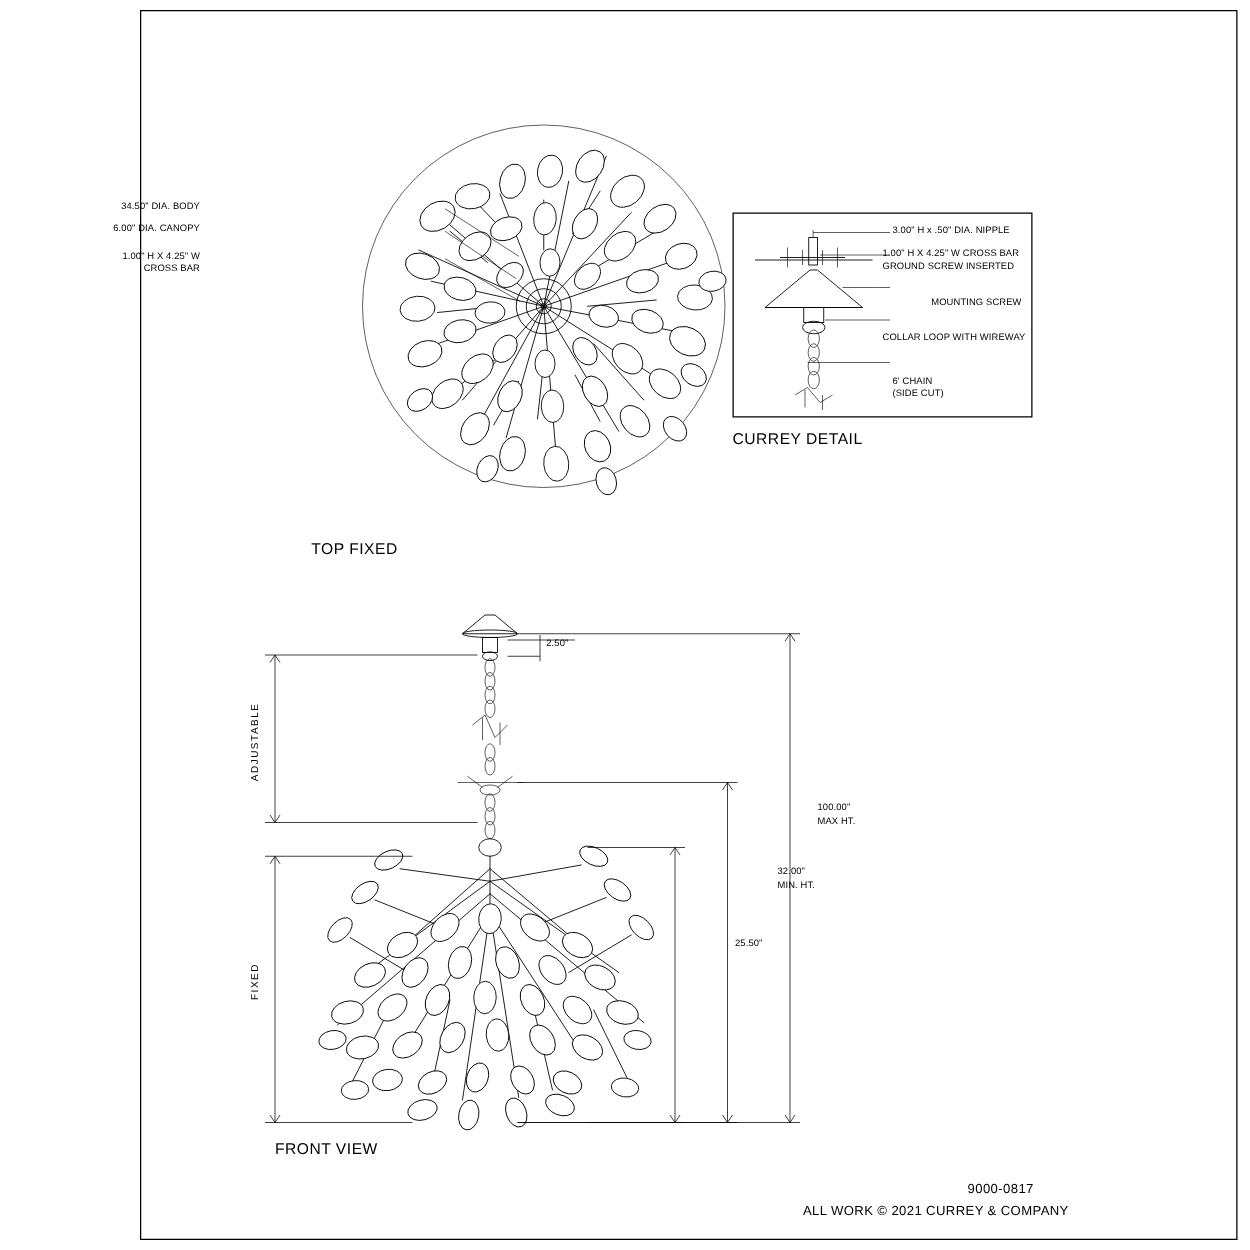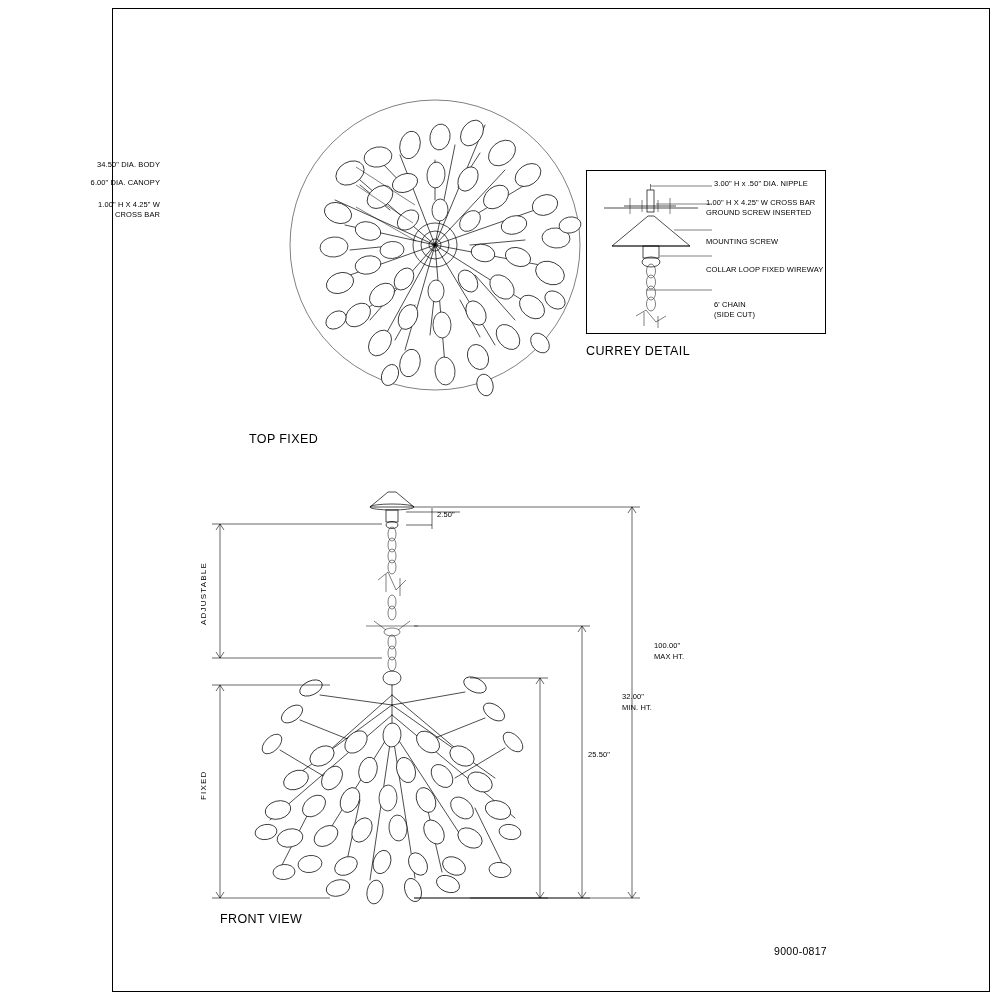--- a/index.html
+++ b/index.html
@@ -234,7 +234,7 @@
   <div class="lbl" style="left:714px; top:179px;">3.00" H x .50" DIA. NIPPLE</div>
   <div class="lbl" style="left:706px; top:198px;">1.00" H X 4.25" W CROSS BAR
 GROUND SCREW INSERTED</div>
-  <div class="lbl" style="left:706px; top:237px;">MOUNTING SCREW</div>
+  <div class="lbl" style="left:745px; top:237px;">MOUNTING SCREW</div>
   <div class="lbl" style="left:706px; top:265px;">COLLAR LOOP FIXED WIREWAY</div>
   <div class="lbl" style="left:714px; top:300px;">6' CHAIN
 (SIDE CUT)</div>

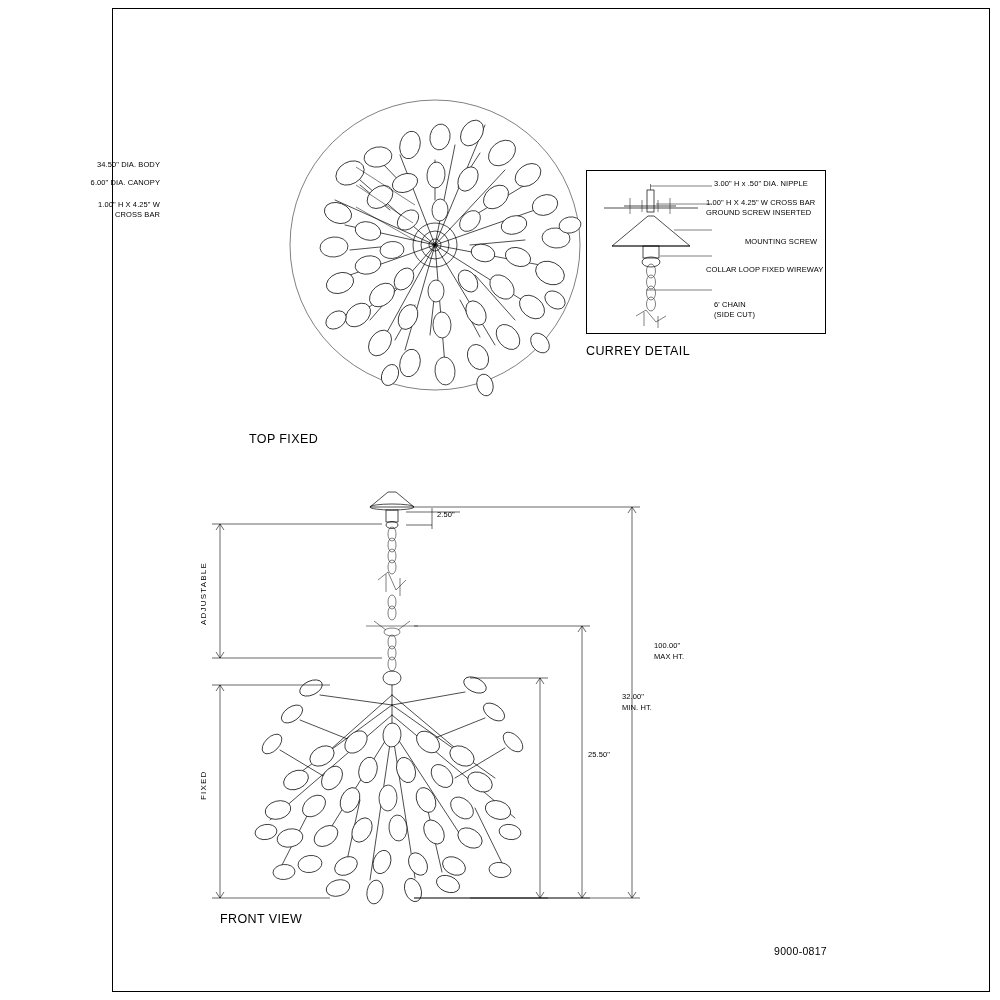--- a/index.html
+++ b/index.html
@@ -235,7 +235,7 @@
   <div class="lbl" style="left:706px; top:198px;">1.00" H X 4.25" W CROSS BAR
 GROUND SCREW INSERTED</div>
   <div class="lbl" style="left:745px; top:237px;">MOUNTING SCREW</div>
-  <div class="lbl" style="left:706px; top:265px;">COLLAR LOOP FIXED WIREWAY</div>
+  <div class="lbl" style="left:706px; top:265px;">COLLAR LOOP WITH WIREWAY</div>
   <div class="lbl" style="left:714px; top:300px;">6' CHAIN
 (SIDE CUT)</div>
 

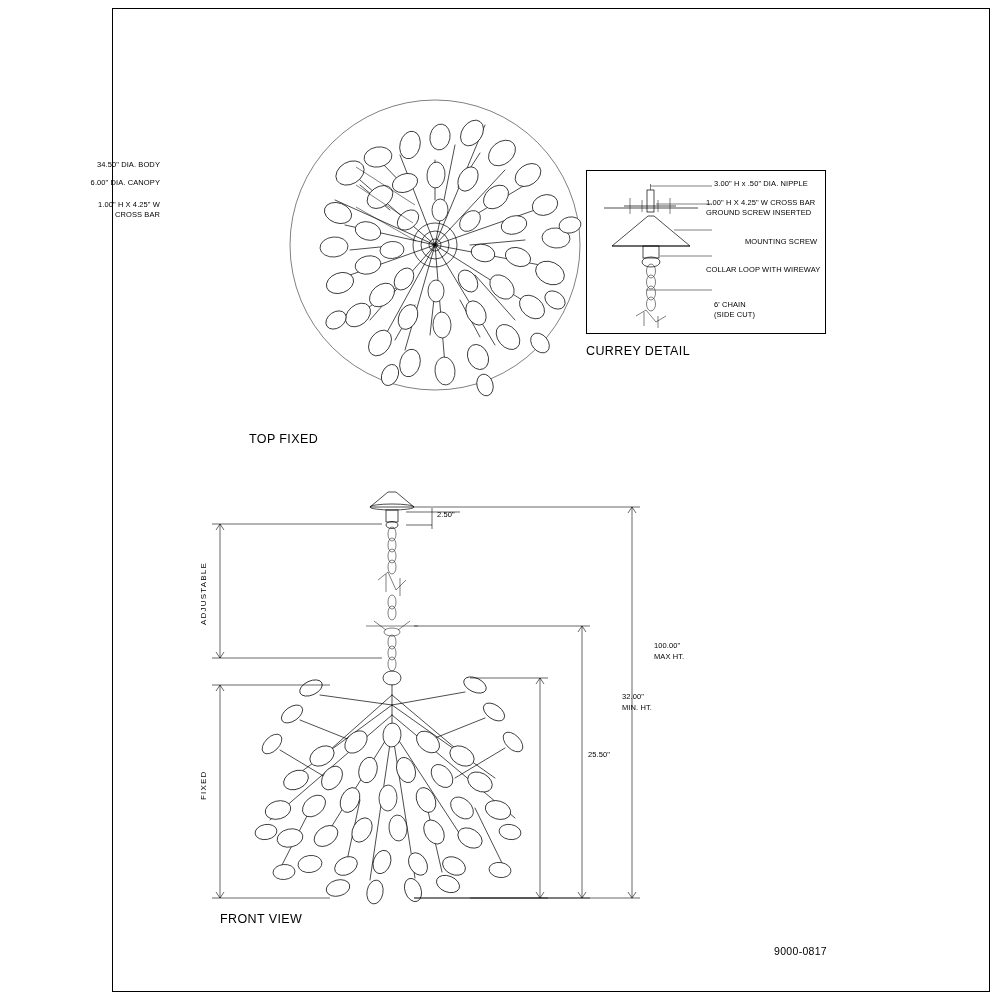--- a/index.html
+++ b/index.html
@@ -401,6 +401,7 @@
   <div class="viewtitle" style="left:220px; top:912px;text-align:center;">FRONT VIEW</div>
 
   <div class="footer" style="left:472px; top:945px; width:355px;">9000-0817</div>
+  <div class="footer" style="left:500px; top:963px; width:355px;">ALL WORK © 2021 CURREY &amp; COMPANY</div>
 
 </div>
 

